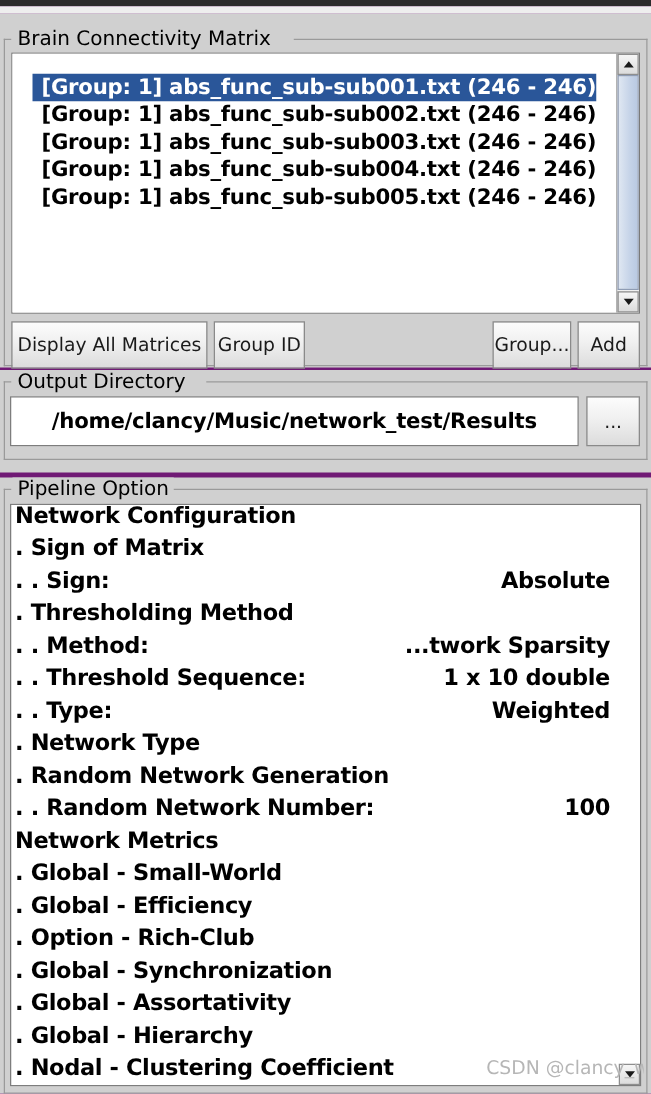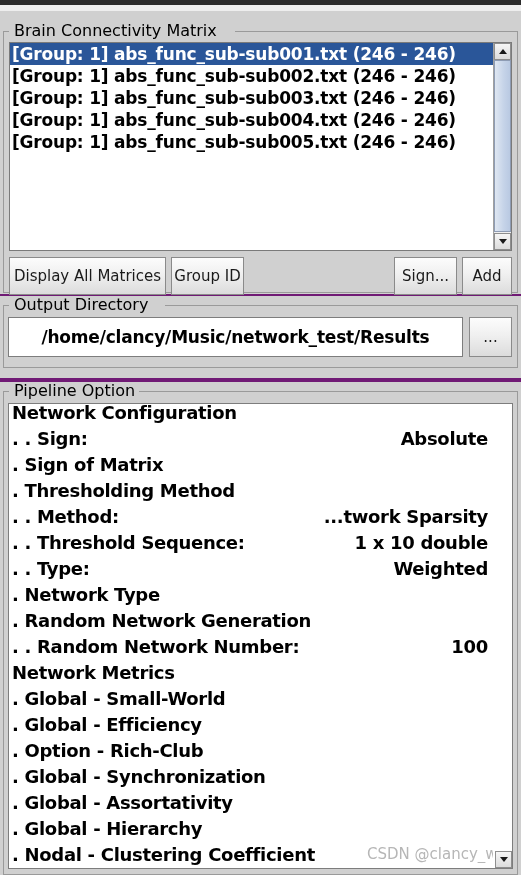--- a/index.html
+++ b/index.html
@@ -86,7 +86,8 @@
     flex: 1 1 auto;
     overflow: hidden;
     background: #ffffff;
-    padding: 0;
+    padding: 16px;
+    text-align: right;
   }
   .matrix-item {
     height: 22px;

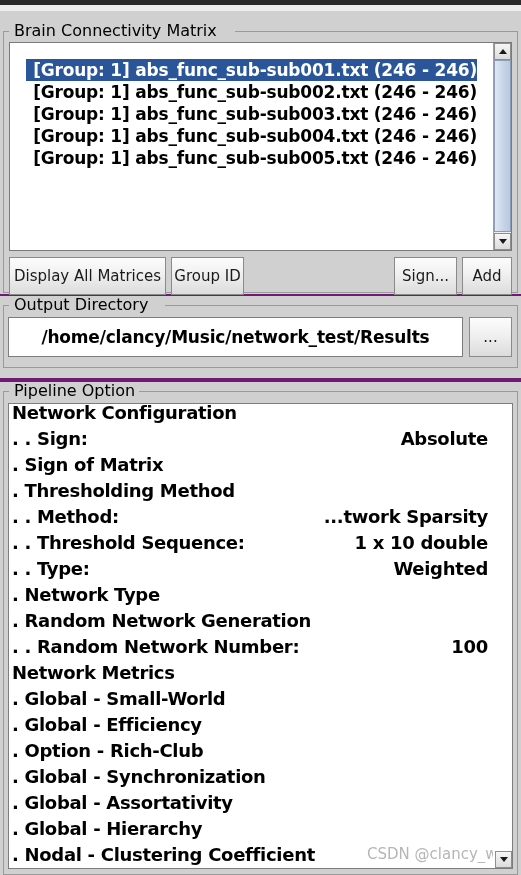--- a/index.html
+++ b/index.html
@@ -337,7 +337,7 @@
     <div id="bcm-buttons">
       <div class="btn" id="btn-display">Display All Matrices</div>
       <div class="btn" id="btn-groupid">Group ID</div>
-      <div class="btn" id="btn-remove">Sign...</div>
+      <div class="btn" id="btn-remove">Group...</div>
       <div class="btn" id="btn-add">Add</div>
     </div>
   </div>

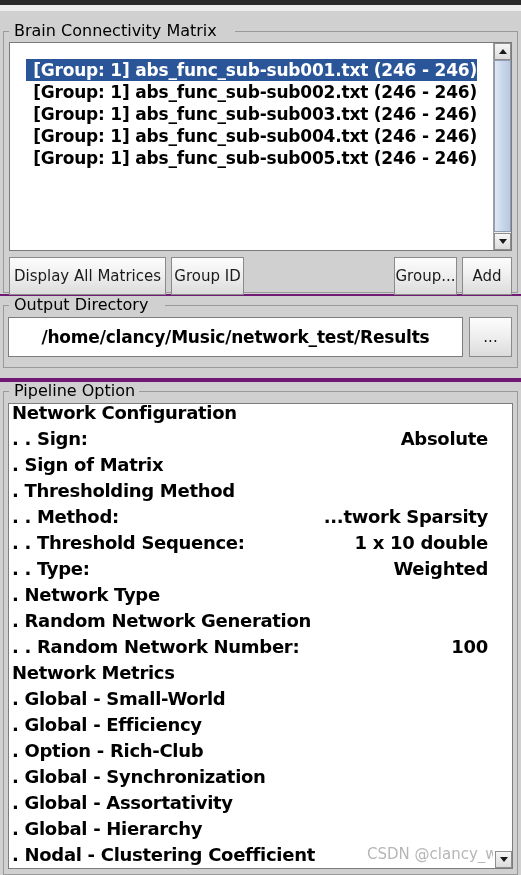--- a/index.html
+++ b/index.html
@@ -364,11 +364,11 @@
             <span class="po-label">Network Configuration</span>
           </div>
           <div class="po-row">
+            <span class="po-label">. Sign of Matrix</span>
+          </div>
+          <div class="po-row">
             <span class="po-label">. . Sign:</span>
             <span class="po-value">Absolute</span>
-          </div>
-          <div class="po-row">
-            <span class="po-label">. Sign of Matrix</span>
           </div>
           <div class="po-row">
             <span class="po-label">. Thresholding Method</span>

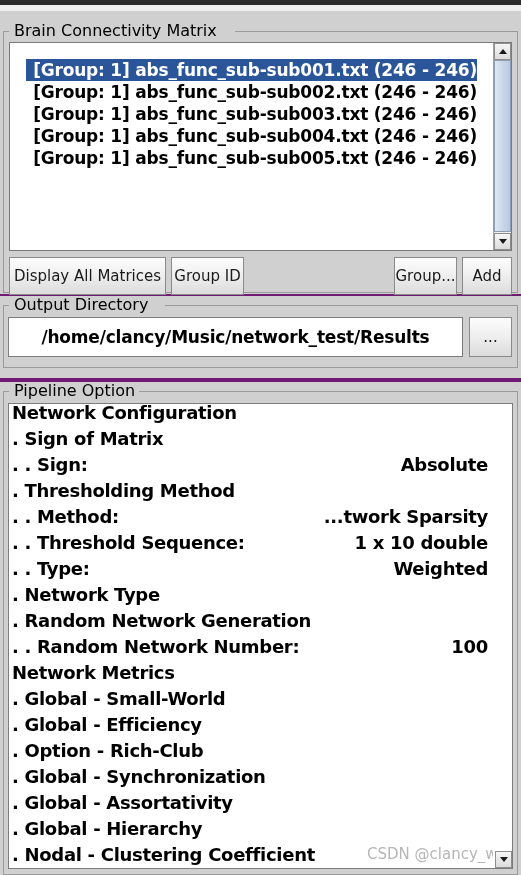--- a/index.html
+++ b/index.html
@@ -289,7 +289,7 @@
   
   #watermark {
     position: absolute;
-    right: 28px; bottom: 12px;
+    right: 6px; bottom: 12px;
     font-family: "DejaVu Sans", sans-serif;
     font-size: 15px;
     color: #b6b6b6;

